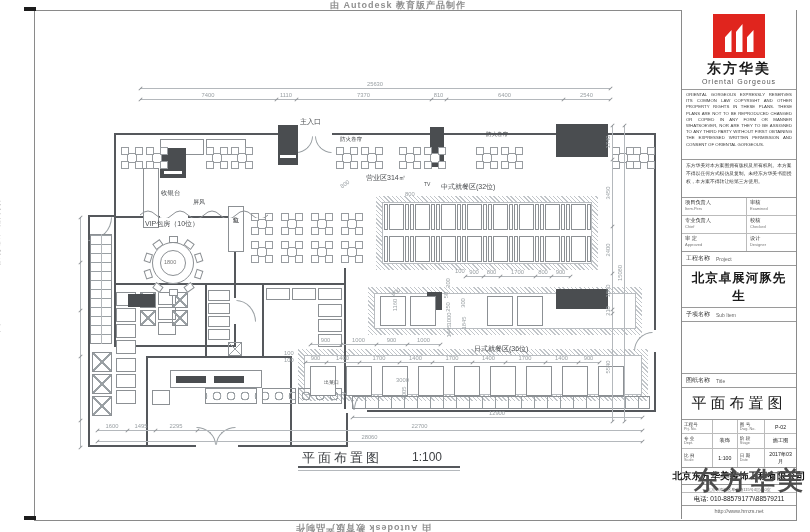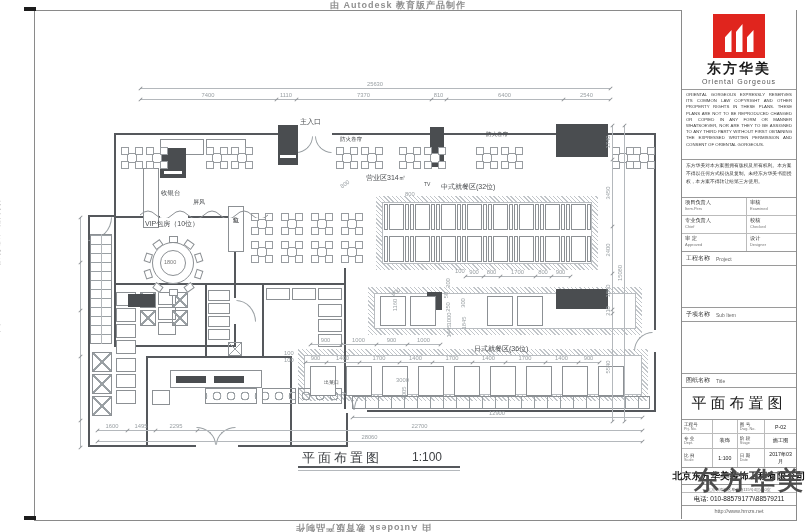--- a/index.html
+++ b/index.html
@@ -577,6 +577,7 @@
       <span class="en">Project</span>
   </div>
   <div class="tb-sec" id="tb-project">
+    <div>北京卓展河豚先生</div>
   </div>
   <div class="tb-sec rowlab">
     <span>子项名称</span>

